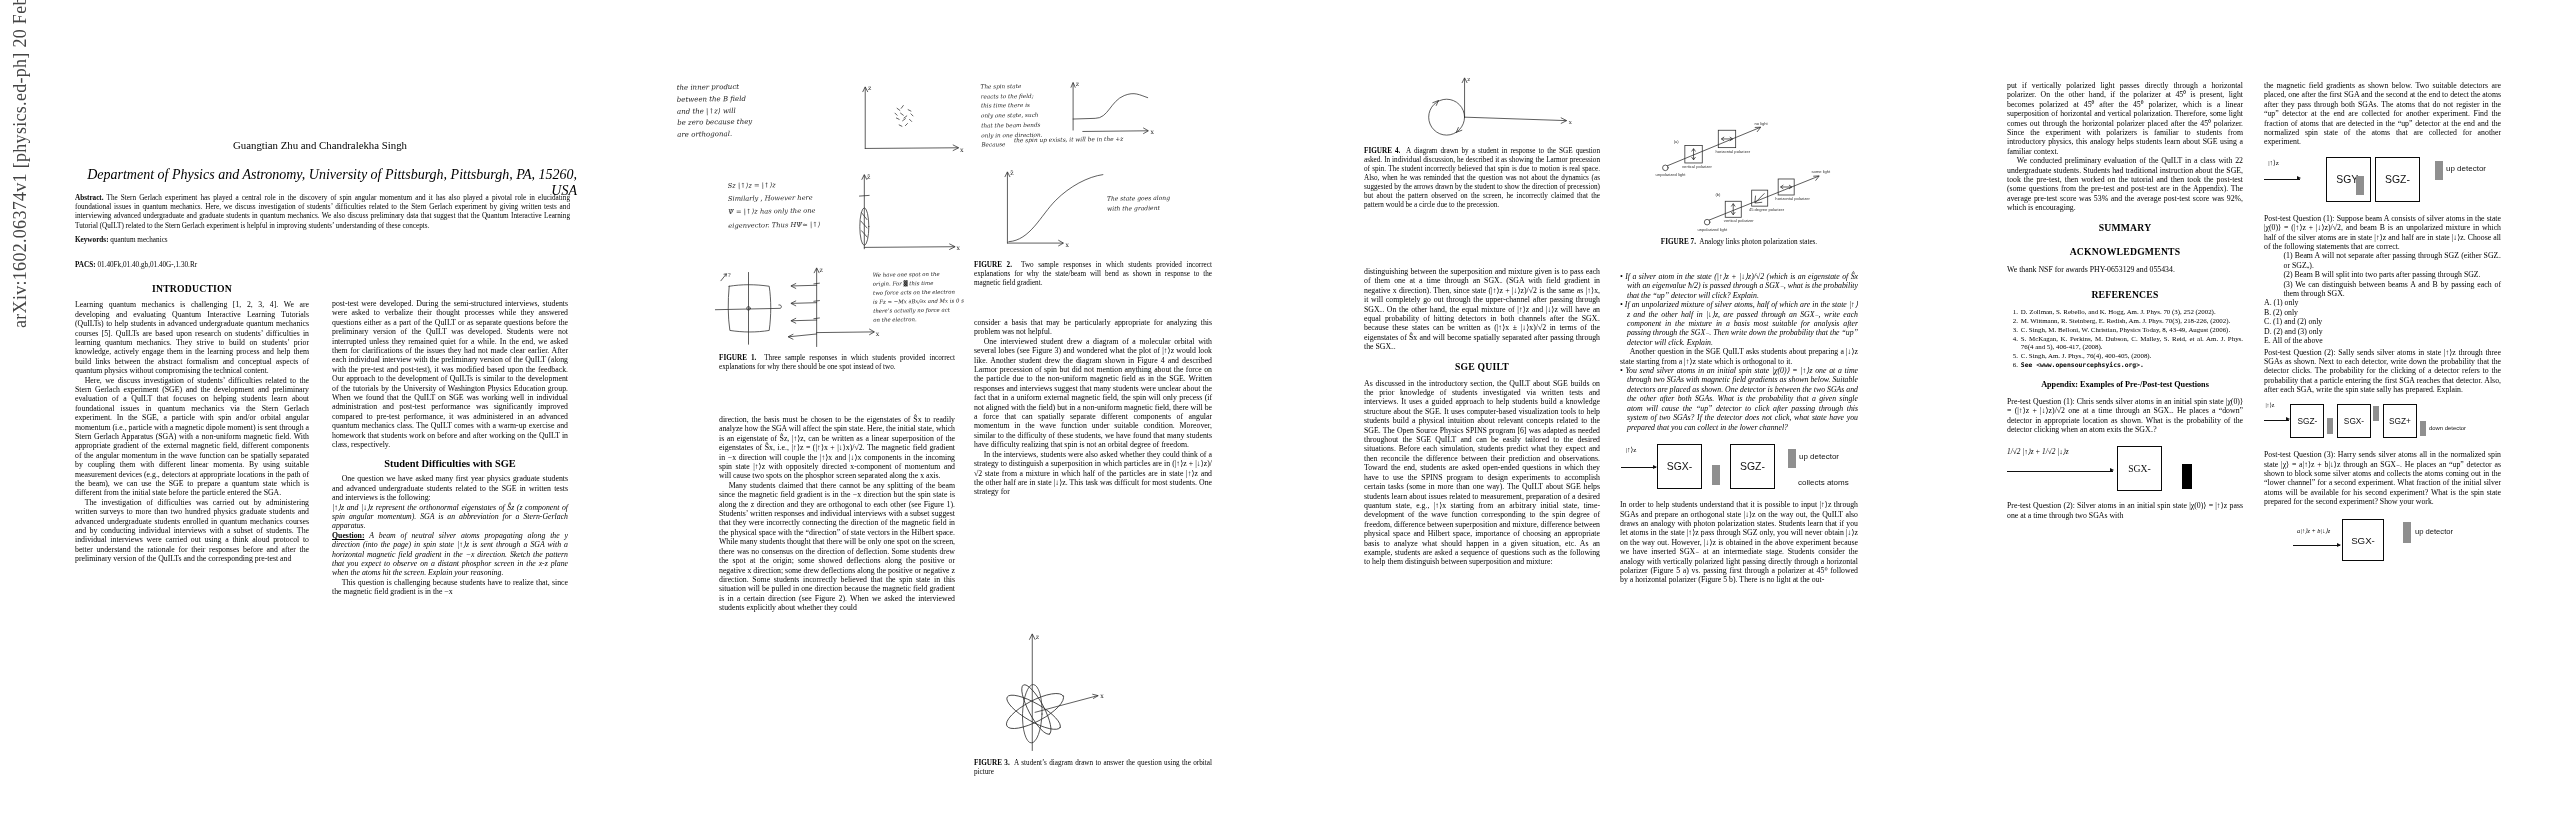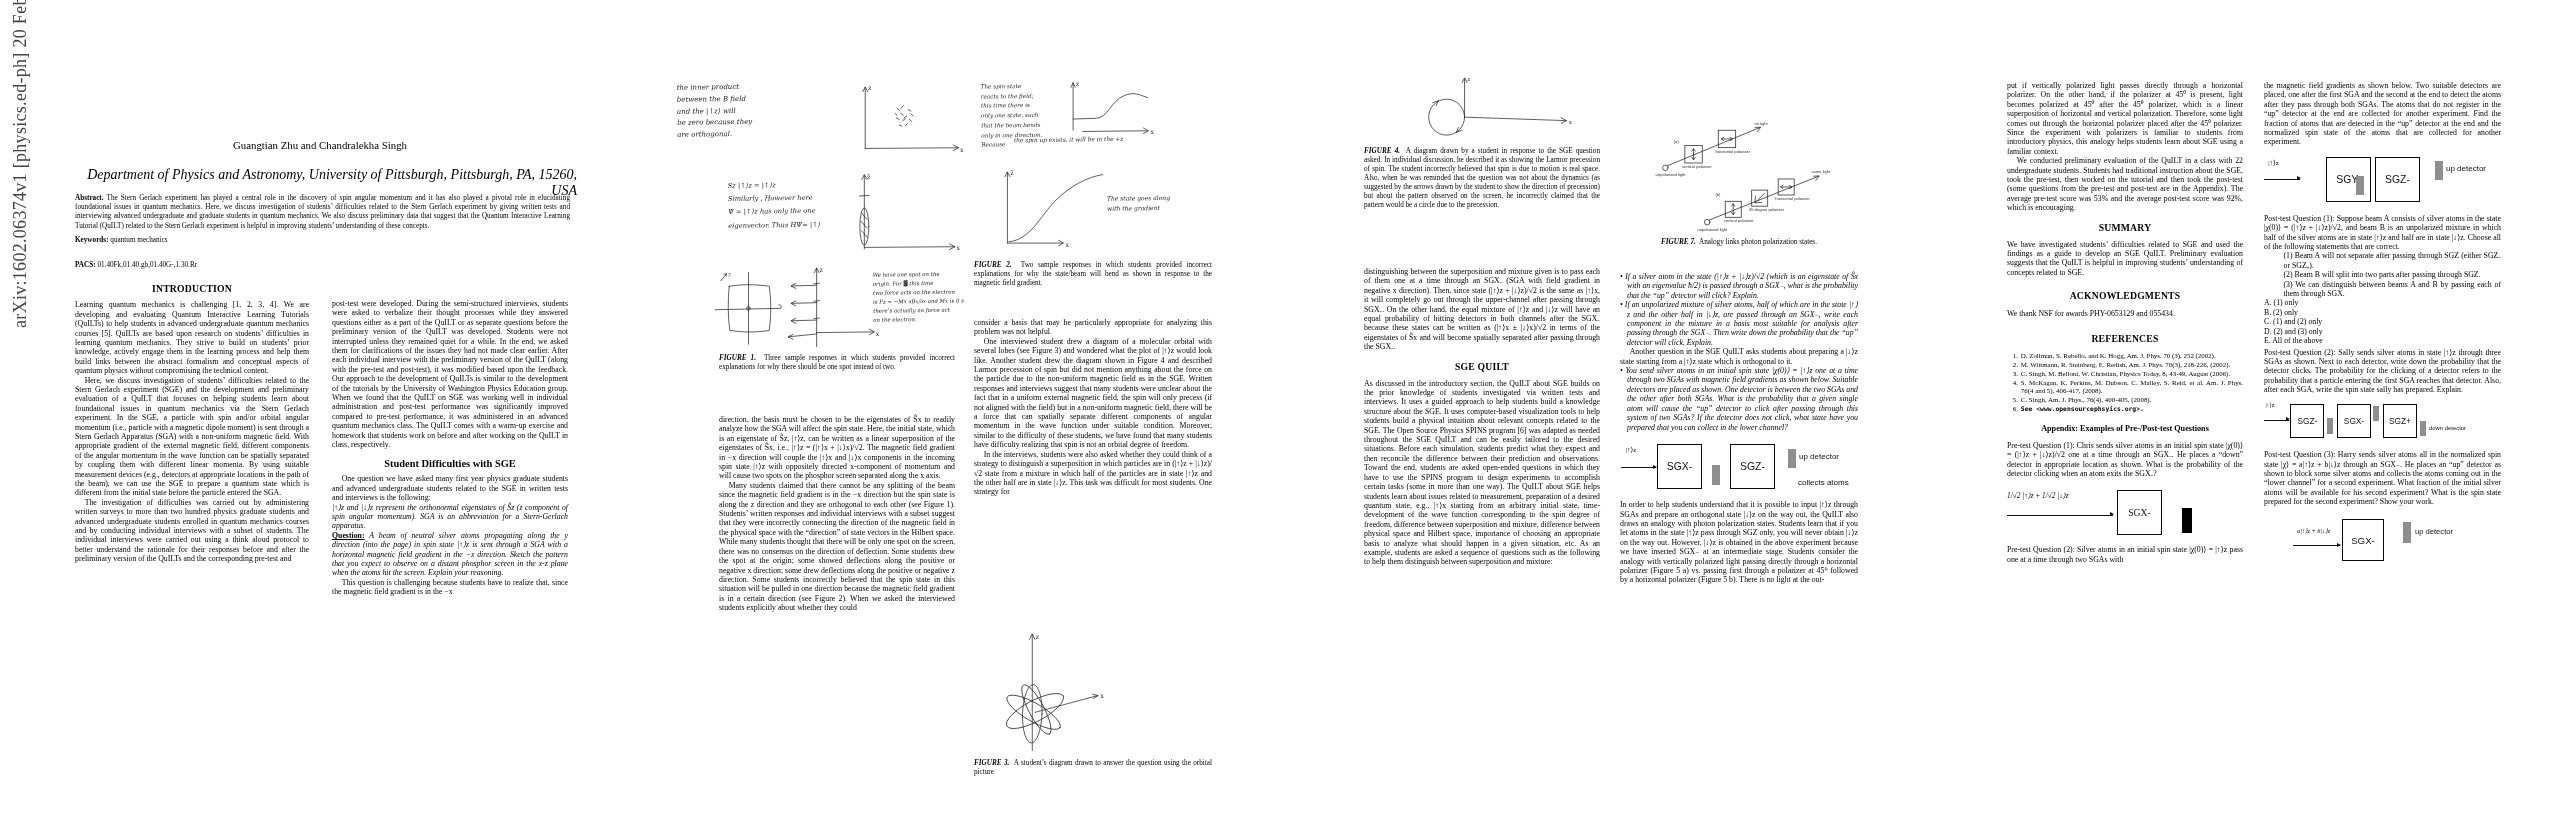--- a/index.html
+++ b/index.html
@@ -10,7 +10,7 @@
   .ind{text-indent:9.7px;}
   .it{font-style:italic;}
   .cap{font-size:7.2px;line-height:9px;text-align:justify;}
-  .cap b{font-weight:bold;font-style:italic;}
+  .cap b{font-weight:bold;}
   .title{font-size:14.6px;font-weight:bold;text-align:center;}
   .authors{font-size:10.8px;text-align:center;}
   .affil{font-size:14px;font-style:italic;text-align:right;}

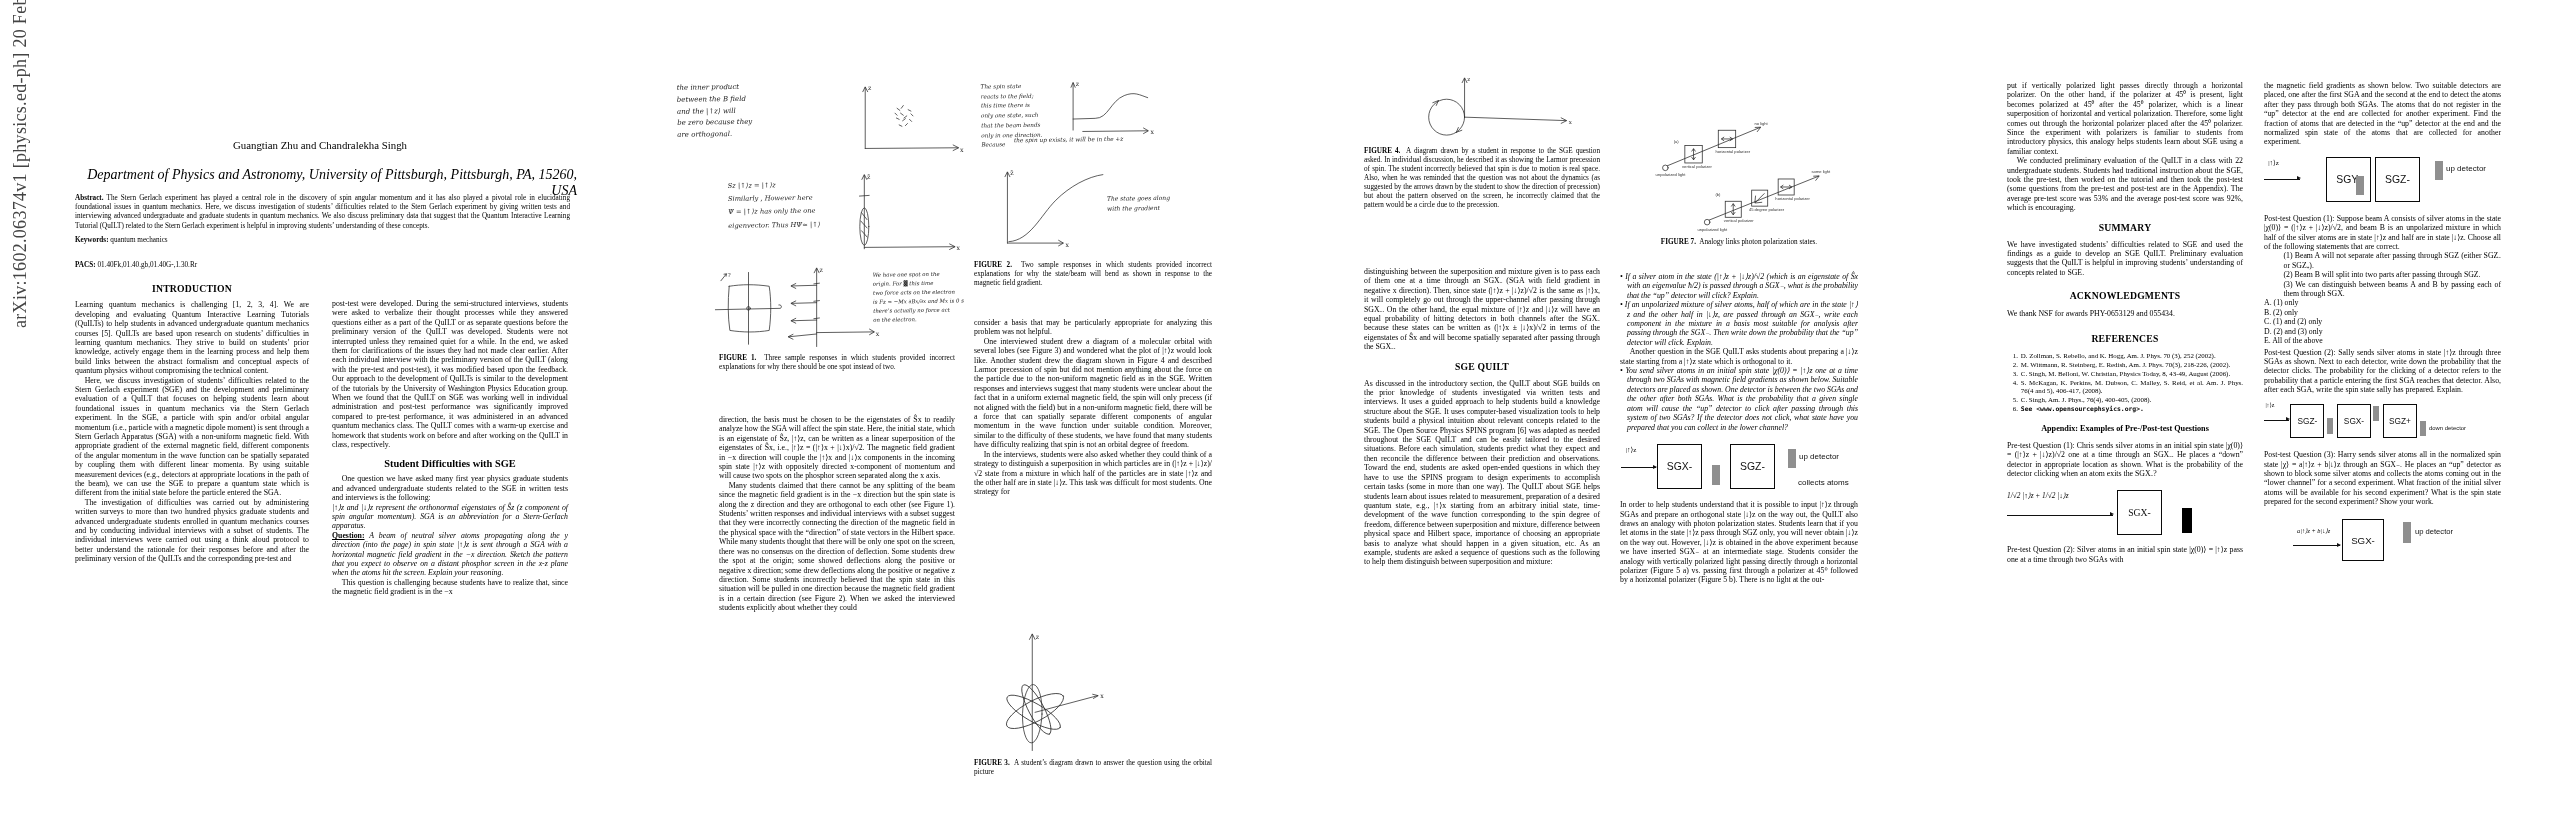--- a/index.html
+++ b/index.html
@@ -282,7 +282,6 @@
     <div class="p">put if vertically polarized light passes directly through a horizontal polarizer. On the other hand, if the polarizer at 45⁰ is present, light becomes polarized at 45⁰ after the 45⁰ polarizer, which is a linear superposition of horizontal and vertical polarization. Therefore, some light comes out through the horizontal polarizer placed after the 45⁰ polarizer. Since the experiment with polarizers is familiar to students from introductory physics, this analogy helps students learn about SGE using a familiar context.</div>
     <div class="p ind">We conducted preliminary evaluation of the QuILT in a class with 22 undergraduate students. Students had traditional instruction about the SGE, took the pre-test, then worked on the tutorial and then took the post-test (some questions from the pre-test and post-test are in the Appendix). The average pre-test score was 53% and the average post-test score was 92%, which is encouraging.</div>
     <div class="h1">SUMMARY</div>
-    <div class="p">We have investigated students’ difficulties related to SGE and used the findings as a guide to develop an SGE QuILT. Preliminary evaluation suggests that the QuILT is helpful in improving students’ understanding of concepts related to SGE.</div>
     <div class="h1" style="margin-top:12.5px;">ACKNOWLEDGMENTS</div>
     <div class="p" style="margin-top:8.3px;">We thank NSF for awards PHY-0653129 and 055434.</div>
     <div class="h1" style="margin-top:14px;margin-bottom:8.3px;">REFERENCES</div>

